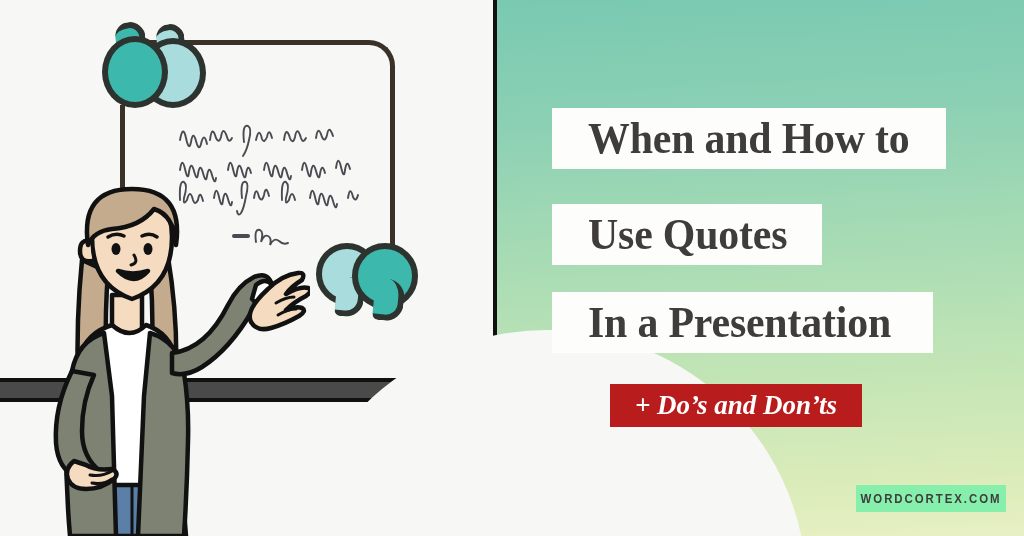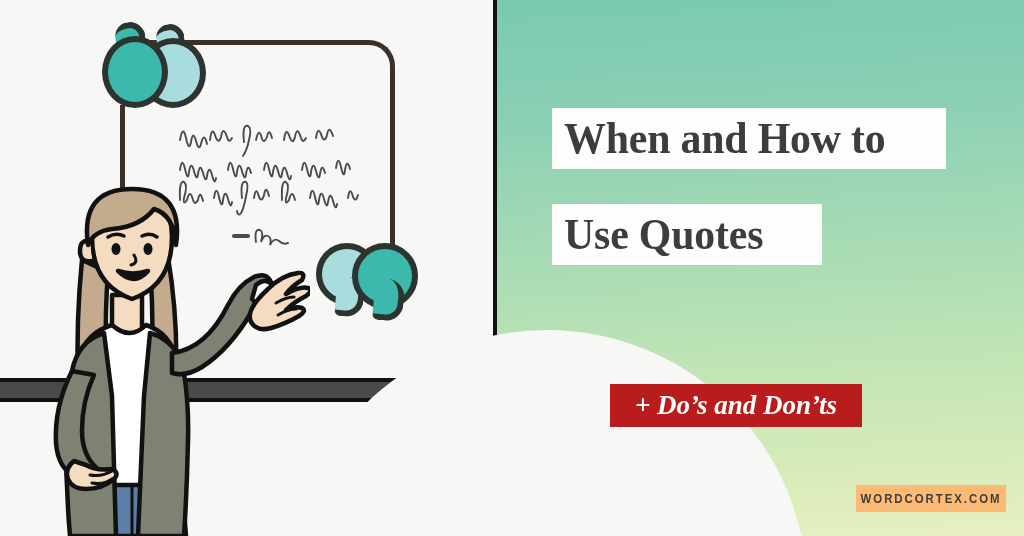--- a/index.html
+++ b/index.html
@@ -81,7 +81,7 @@
   
   .title-bar{
     position:absolute;background:#fdfdfb;display:flex;align-items:center;
-    padding:0 12px;box-sizing:border-box;
+    padding:0 36px;box-sizing:border-box;
   }
   .title-bar span{
     font-family:"Liberation Serif", serif;font-weight:bold;color:#3f3d3b;

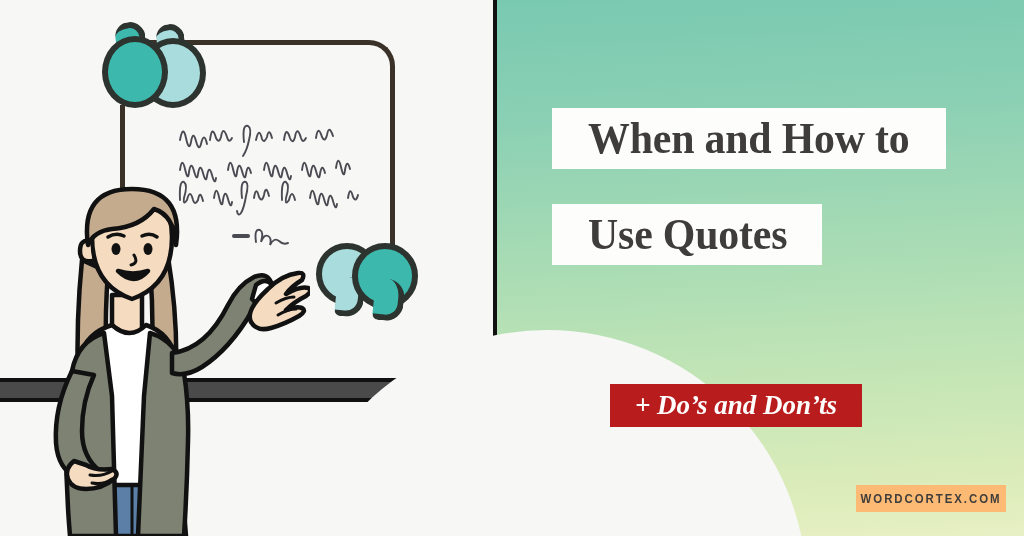--- a/index.html
+++ b/index.html
@@ -235,6 +235,9 @@
   <div class="title-bar" id="title-line-2">
     <span>Use Quotes</span>
   </div>
+  <div class="title-bar" id="title-line-3">
+    <span>In a Presentation</span>
+  </div>
 
   <div id="subtitle-badge">
     <span>+ Do’s and Don’ts</span>

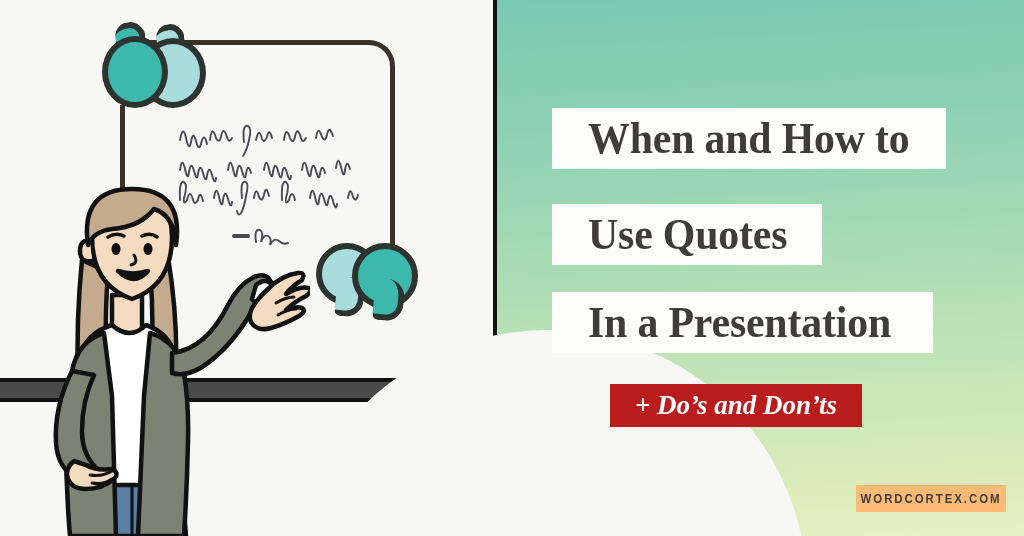--- a/index.html
+++ b/index.html
@@ -103,7 +103,7 @@
 
   #site-badge{
     position:absolute;left:856px;top:485px;width:150px;height:27px;
-    background:#fdba74;display:flex;align-items:center;justify-content:center;
+    background:#86efac;display:flex;align-items:center;justify-content:center;
   }
   #site-badge span{
     font-family:"Liberation Sans", sans-serif;font-weight:bold;

